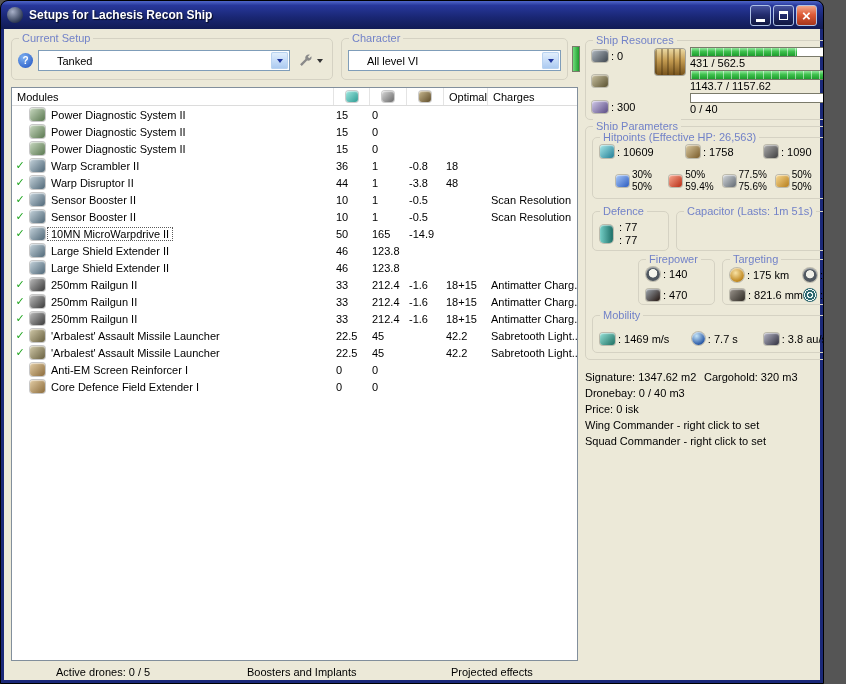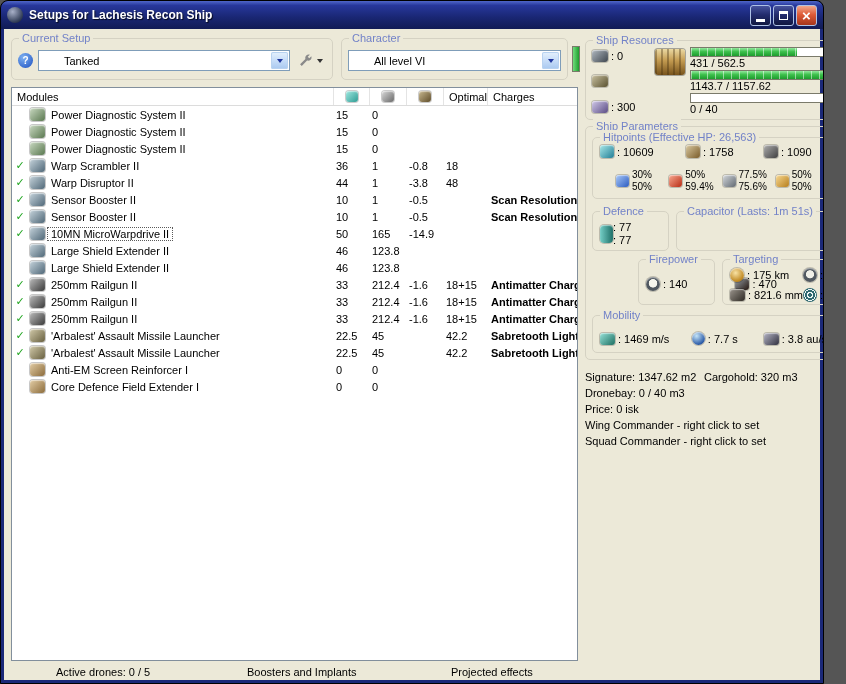--- a/index.html
+++ b/index.html
@@ -40,7 +40,7 @@
     font-weight:bold; display:inline-flex; align-items:center; justify-content:center; }
 
   .combo { flex:1; height:21px; background:#fff; border:1px solid #7F9DB9; display:flex; align-items:center; }
-  .combo-val { flex:1; padding-left:0; white-space:nowrap; overflow:hidden;margin-left:25px; }
+  .combo-val { flex:1; padding-left:18px; white-space:nowrap; overflow:hidden; }
   .combo-btn { width:17px; align-self:stretch; margin:1px; border-radius:2px;
     background:linear-gradient(180deg,#E5F1FD 0%,#C7DDF8 50%,#A8C8F0 100%);
     box-shadow:inset 0 0 0 1px #B8D2F0; display:flex; align-items:center; justify-content:center; }

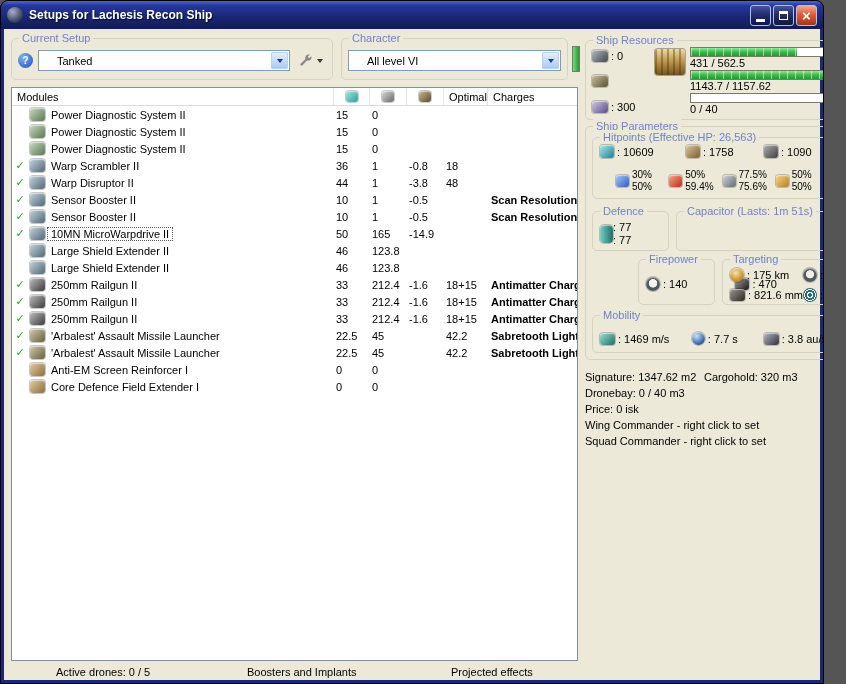--- a/index.html
+++ b/index.html
@@ -69,7 +69,7 @@
   .mname { justify-self:start; max-width:284px; padding:0 3px; white-space:nowrap; overflow:hidden; }
   .mname.selected { outline:1px dotted #5A5A5A; }
   .mnum { padding-left:2px; white-space:nowrap; }
-  .mcharge { padding-left:3px; overflow:hidden;font-weight:bold; }
+  .mcharge { padding-left:3px; overflow:hidden; }
 
   .mi-low      { background:linear-gradient(135deg,#C8D8C0,#5A7850); }
   .mi-mid      { background:linear-gradient(135deg,#C4D2DA,#506878); }

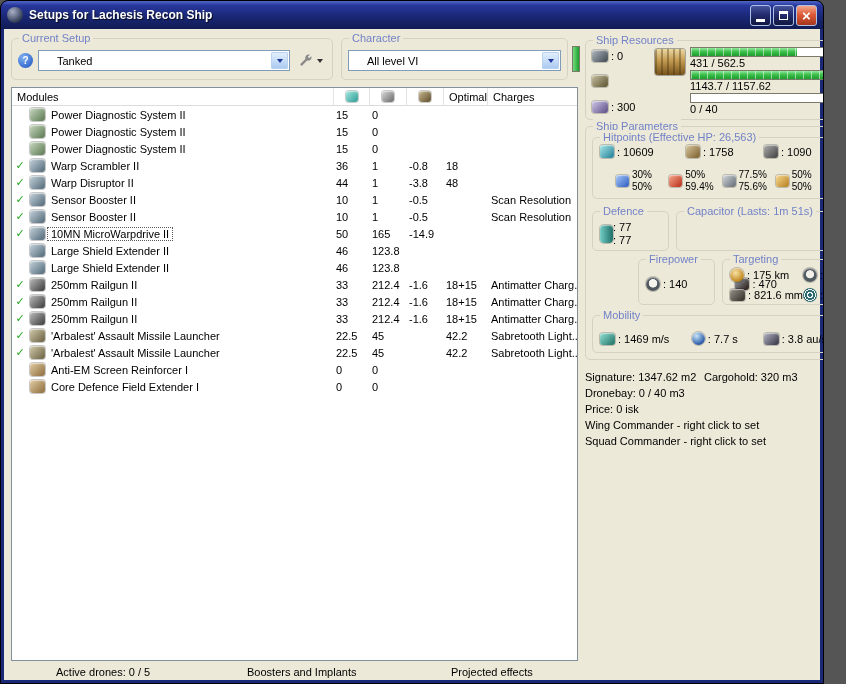--- a/index.html
+++ b/index.html
@@ -146,7 +146,7 @@
   .prow.r1 { top:84px; height:40px; }
   .prow.r2 { top:132px; height:46px;padding-left:46px; }
   #g-def { width:77px; }
-  .def-body { position:absolute; inset:7px 2px 2px 7px; display:flex; align-items:center; }
+  .def-body { position:absolute; inset:7px 2px 2px 7px; display:flex; align-items:center; gap:6px; }
   .vcol { display:flex; flex-direction:column; line-height:13px; white-space:nowrap; }
   #g-cap { flex:1; }
   .cap-body { position:absolute; inset:9px 4px 2px 7px; display:flex; align-items:center; gap:4px; }

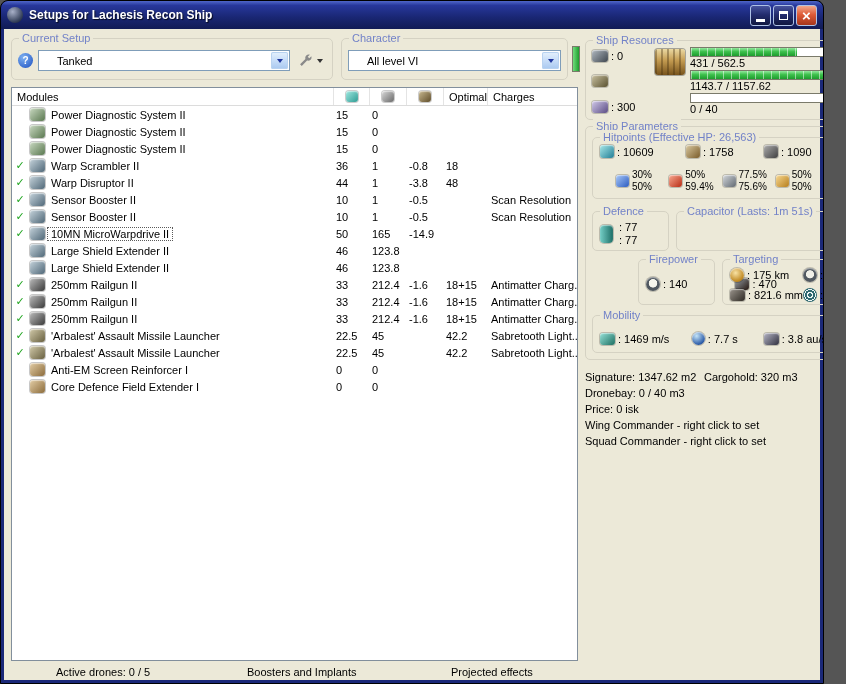--- a/index.html
+++ b/index.html
@@ -152,7 +152,7 @@
   .cap-body { position:absolute; inset:9px 4px 2px 7px; display:flex; align-items:center; gap:4px; }
   .cap-spacer { flex:1; }
   #g-fire { width:77px; }
-  .fire-body { position:absolute; inset:7px 2px 3px 7px; display:flex; flex-direction:row; justify-content:space-between;gap:48px; }
+  .fire-body { position:absolute; inset:7px 2px 3px 7px; display:flex; flex-direction:column; justify-content:space-between; }
   #g-tgt { flex:1; }
   .tgt-body { position:absolute; inset:7px 2px 2px 7px; display:grid;
               grid-template-columns:1fr 64px; row-gap:5px; }

